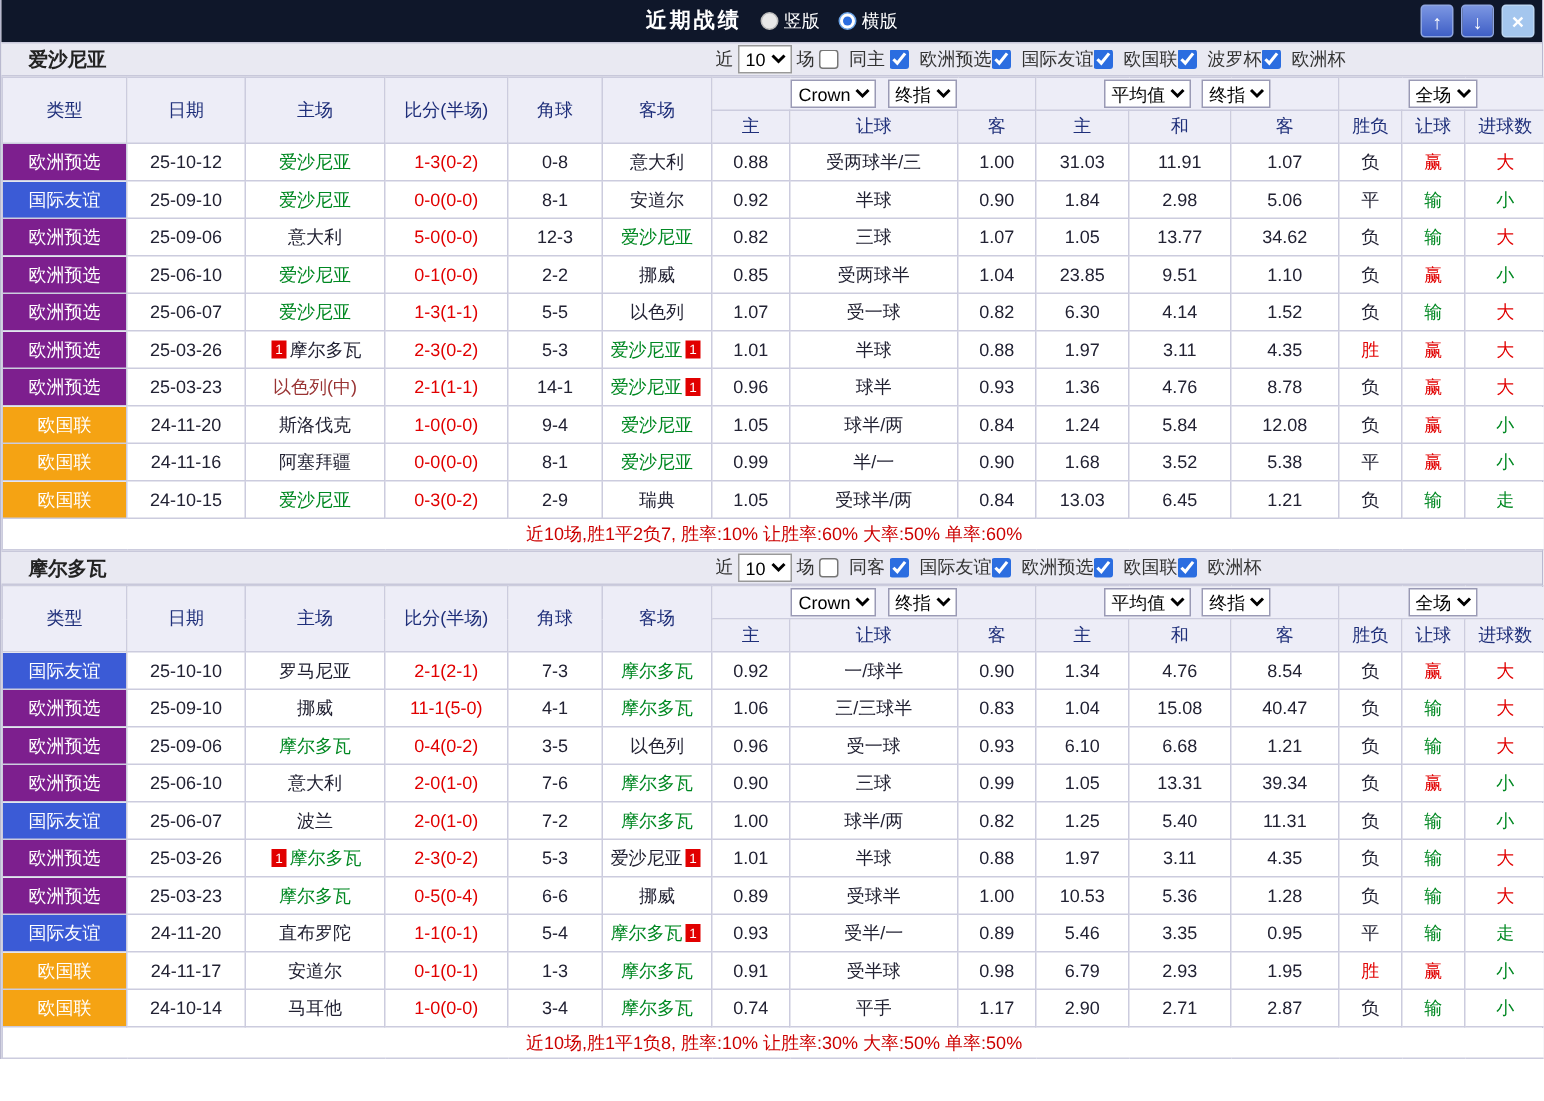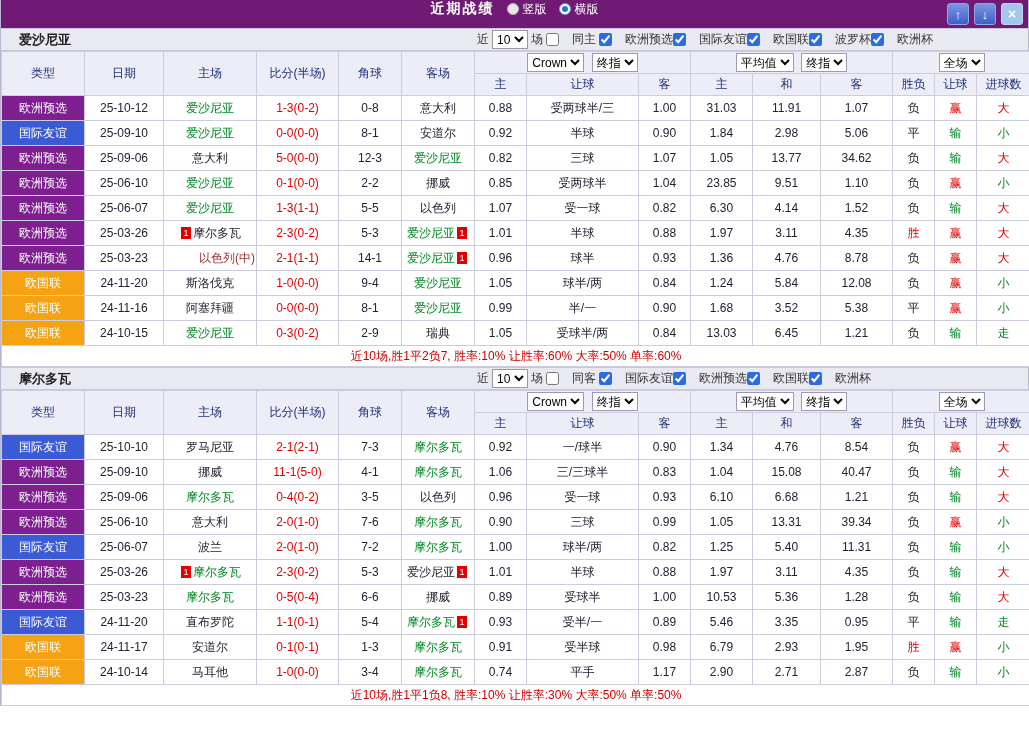--- a/index.html
+++ b/index.html
@@ -16,10 +16,10 @@
   
   .titlebar {
     height: 28px;
-    background: #701a75;
+    background: #0f172a;
     color: #fff;
     display: flex;
-    align-items: flex-start;
+    align-items: center;
     justify-content: center;
     position: relative;
   }

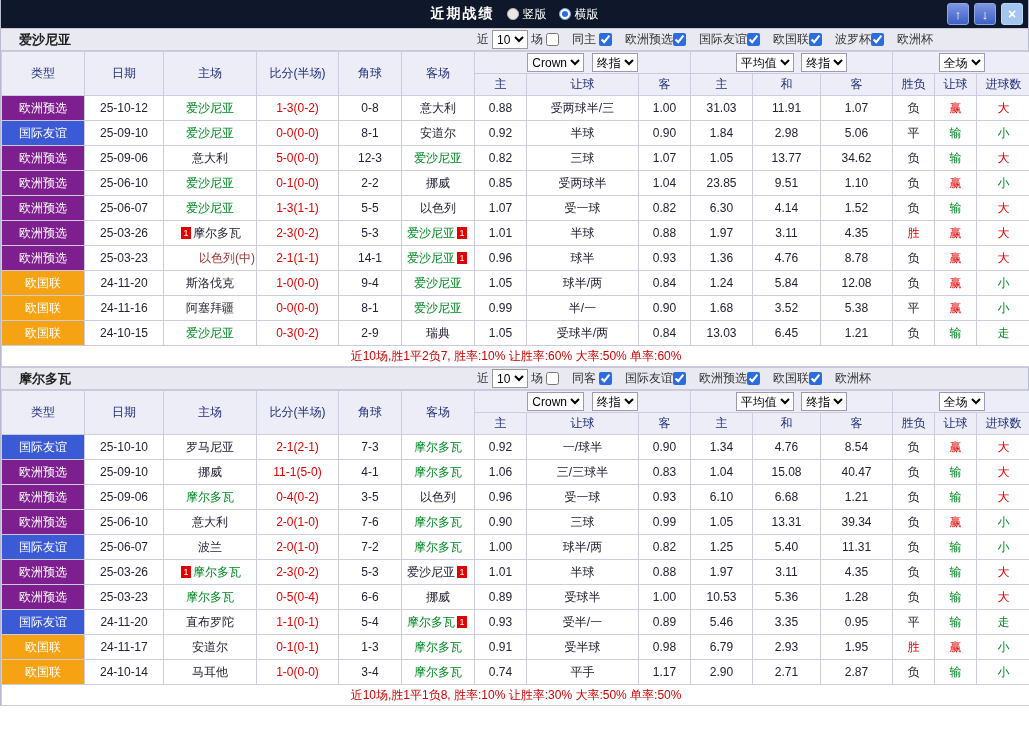--- a/index.html
+++ b/index.html
@@ -53,7 +53,7 @@
   .team-name { font-weight: bold; color: #222; margin-left: 18px; font-size: 13px; }
   .filter { position: absolute; left: 476px; display: flex; align-items: center; gap: 3px; color: #333; }
   .filter select { height: 19px; font-size: 12px; border: 1px solid #999; background: #fff; }
-  .cb { display: inline-flex; align-items: center; gap: 13px; cursor: pointer; }
+  .cb { display: inline-flex; align-items: center; gap: 7px; cursor: pointer; }
   .cb input { width: 13px; height: 13px; accent-color: #2b6de0; margin: 0; cursor: pointer; }
 
   

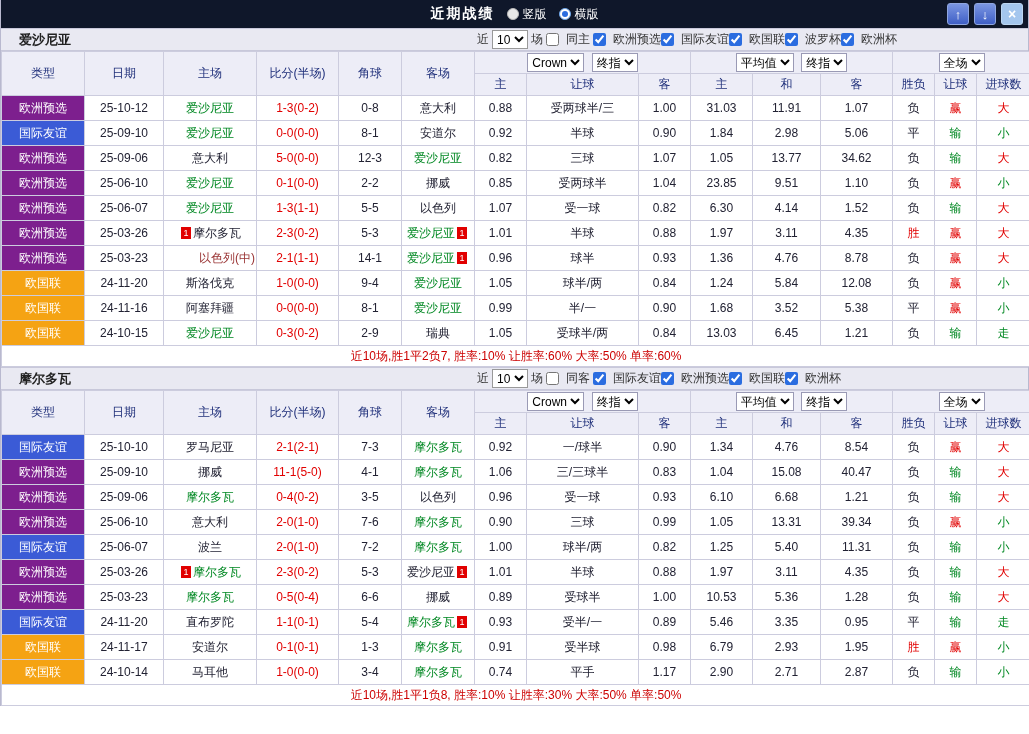--- a/index.html
+++ b/index.html
@@ -71,7 +71,7 @@
   .type-orange { background: #f5a313; }
   .green  { color: #008822; }
   .red    { color: #e10000; }
-  .maroon { color: #993333; text-align: right; }
+  .maroon { color: #993333; }
   td.score { color: #e10000; }
   td.team { cursor: pointer; }
   .badge {

